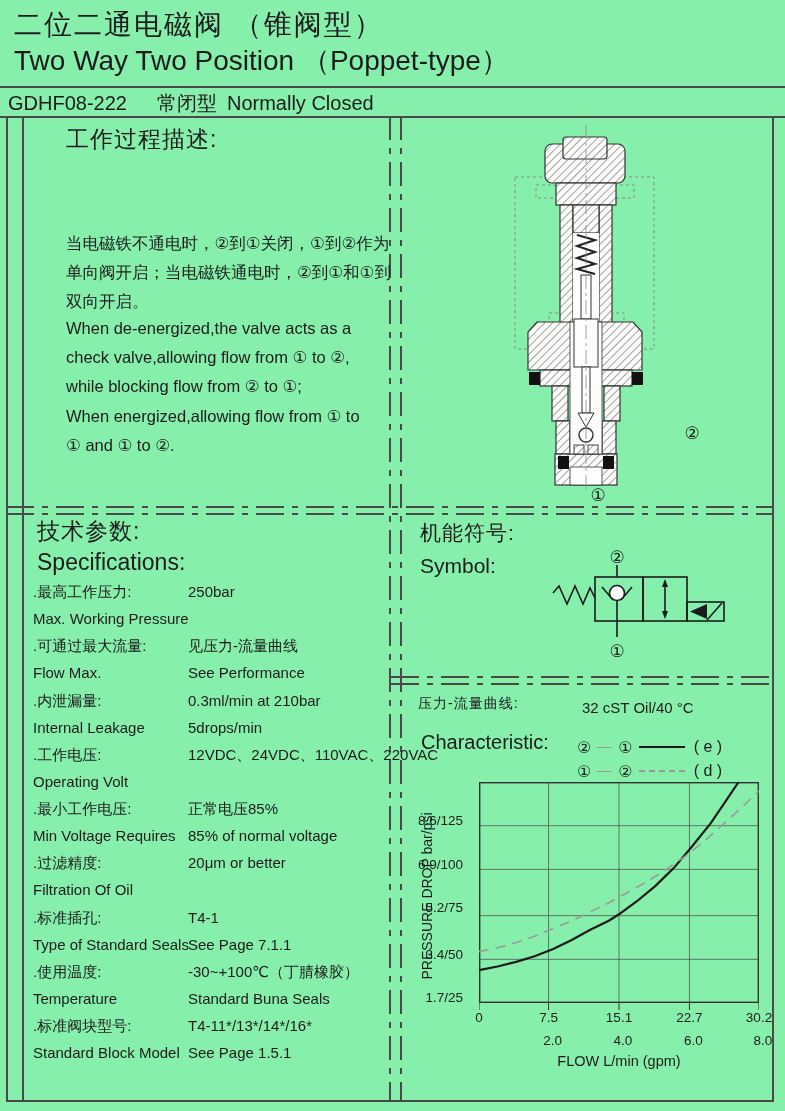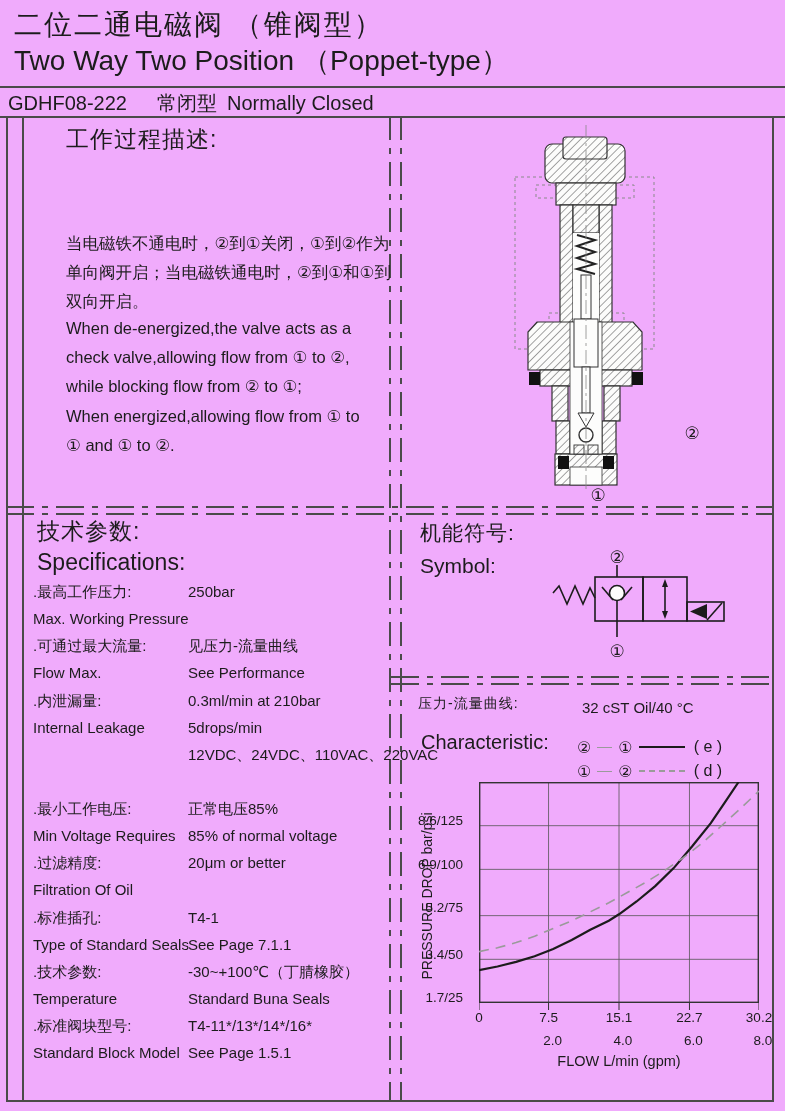--- a/index.html
+++ b/index.html
@@ -4,7 +4,7 @@
 <style>
   html,body{margin:0;padding:0;background:#e8e8e8;}
   .page{
-    position:relative;width:785px;height:1111px;background:#f0abfc;
+    position:relative;width:785px;height:1111px;background:#86efac;
     font-family:"Liberation Sans","DejaVu Sans",sans-serif;color:#1c1c1c;
     overflow:hidden;margin:0 auto;
   }

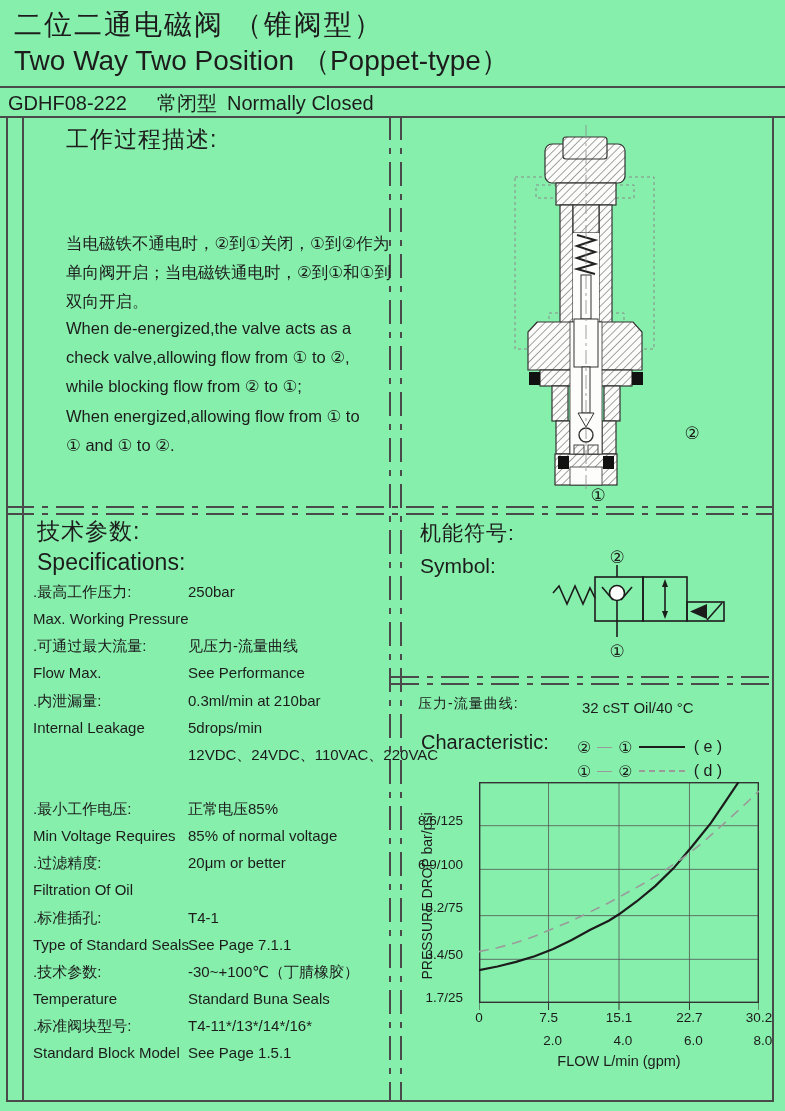--- a/index.html
+++ b/index.html
@@ -166,6 +166,10 @@
         </div>
     </div>
     <div class="spec-row">
+      <div class="lab">
+          <div>.工作电压:</div>
+          <div>Operating Volt</div>
+        </div>
       <div class="val">
           <div>12VDC、24VDC、110VAC、220VAC</div>
           <div></div>

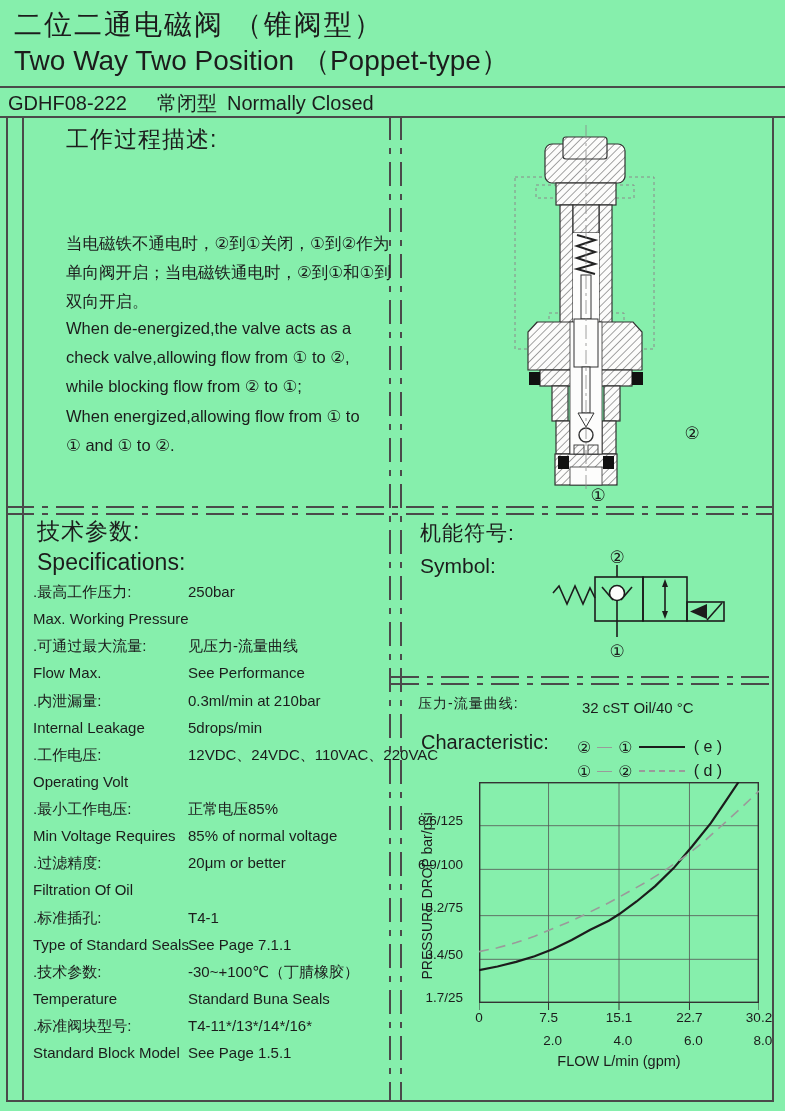--- a/index.html
+++ b/index.html
@@ -207,7 +207,7 @@
     </div>
     <div class="spec-row">
       <div class="lab">
-          <div>.技术参数:</div>
+          <div>.使用温度:</div>
           <div>Temperature</div>
         </div>
       <div class="val">

